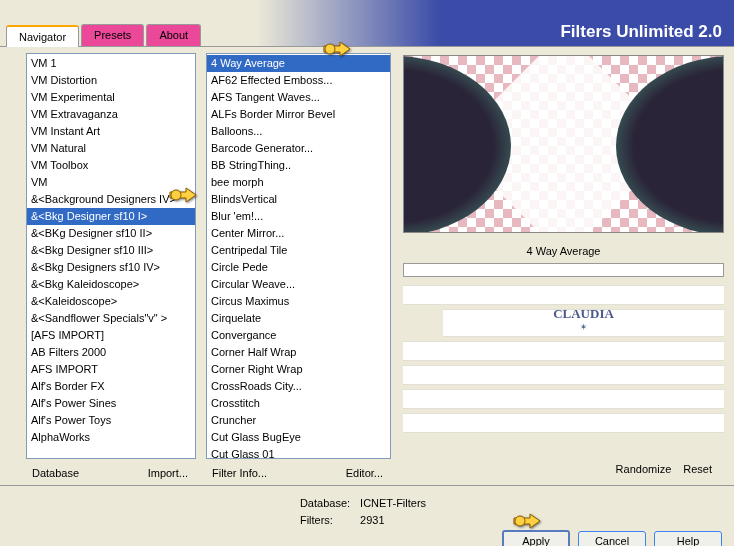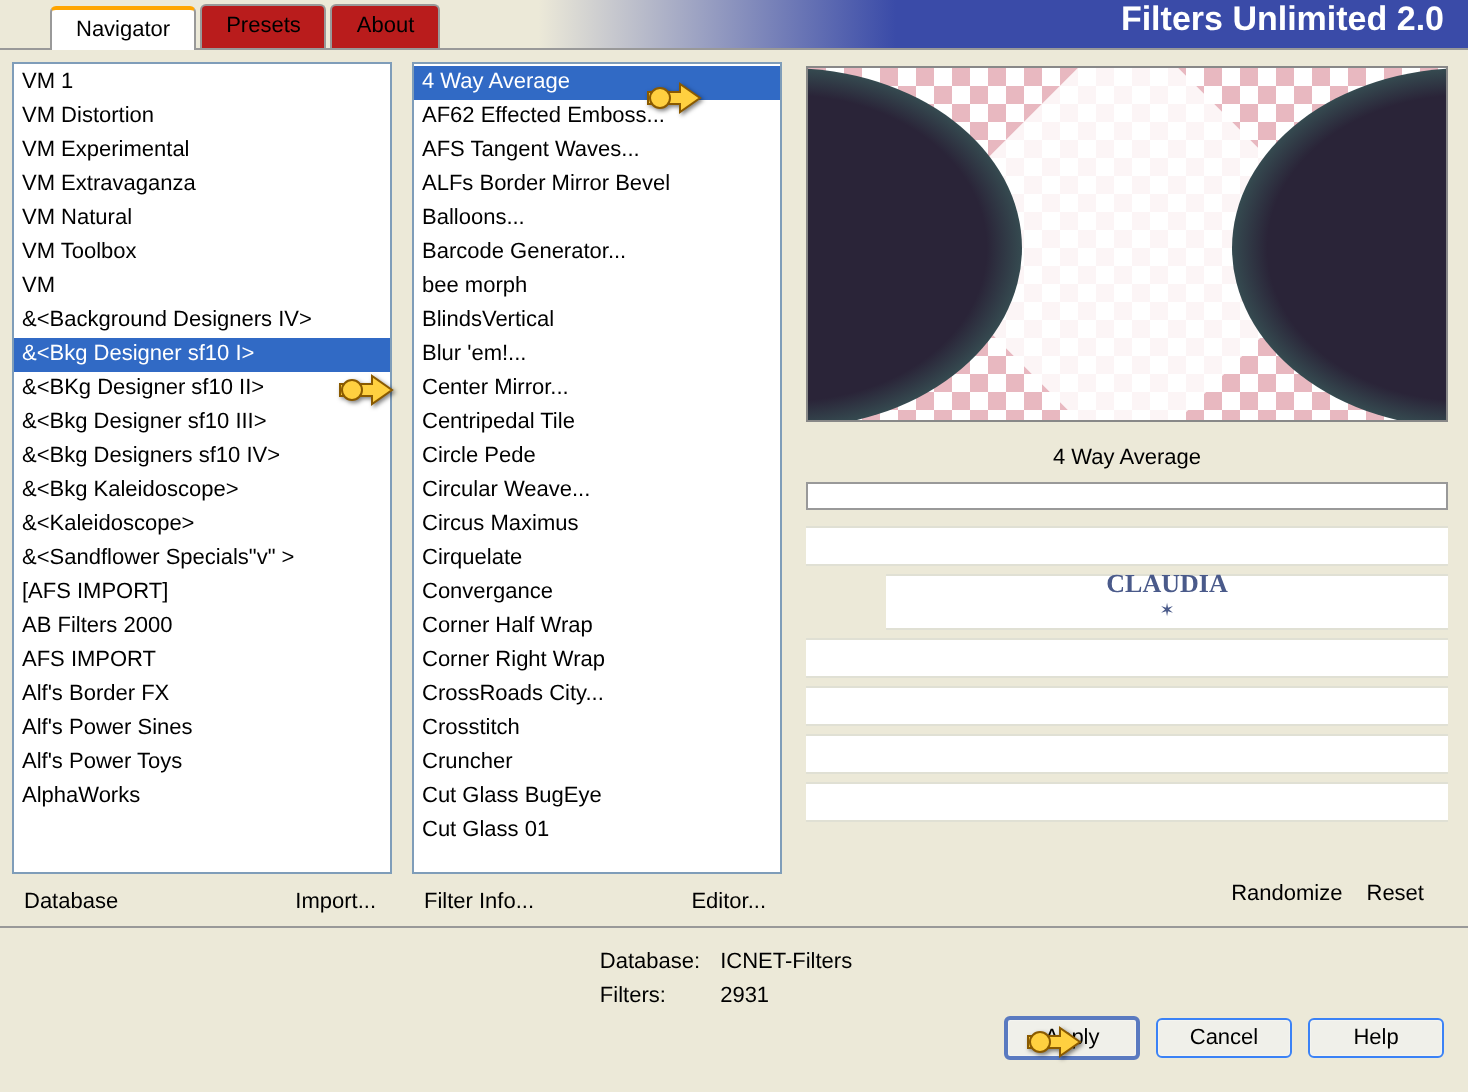--- a/index.html
+++ b/index.html
@@ -16,9 +16,8 @@
   display: flex;
   align-items: flex-end;
   background: linear-gradient(to right, #ece9d8 0%, #ece9d8 35%, #3a4ba8 60%, #3a4ba8 100%);
-  height: 24px;
+  height: 46px;
   padding-right: 12px;
-  margin-left: 19px;
 }
 .tabs {
   display: flex;

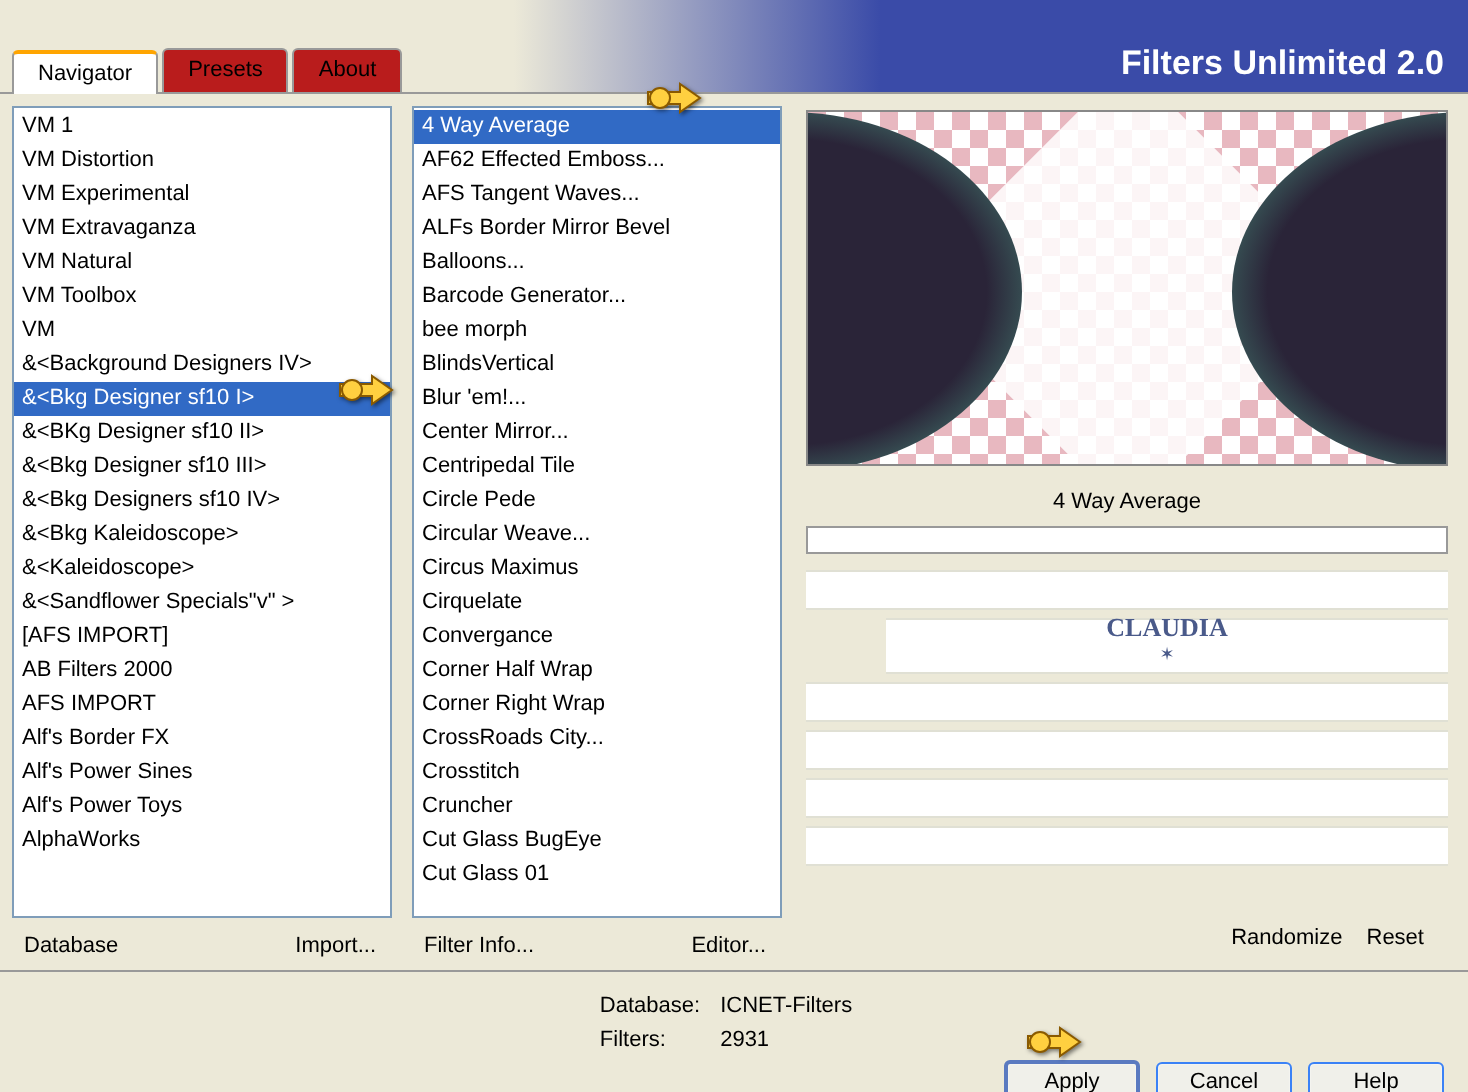--- a/index.html
+++ b/index.html
@@ -28,7 +28,7 @@
   padding: 4px 12px 4px 12px;
   border: 1px solid #999;
   border-bottom: none;
-  background: #b91c1c;
+  background: #ec4899;
   border-radius: 3px 3px 0 0;
   margin-right: 2px;
   cursor: pointer;

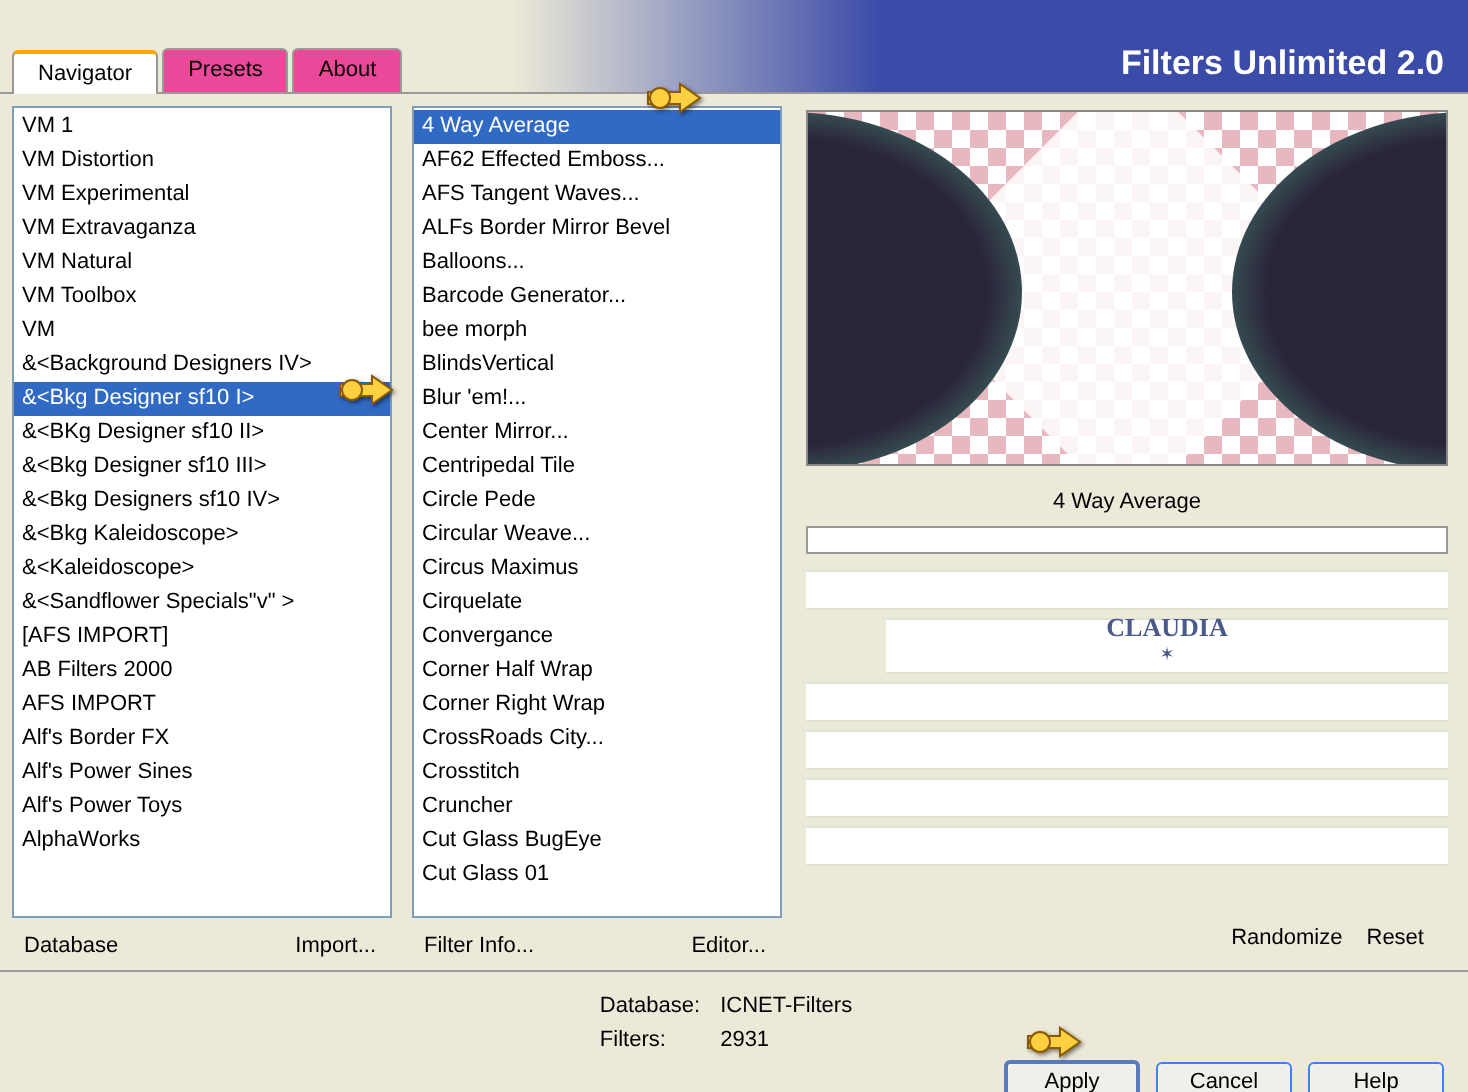--- a/index.html
+++ b/index.html
@@ -60,7 +60,7 @@
   flex-direction: column;
   height: 438px;
 }
-.col-categories { width: 200px; border-right: none; }
+.col-categories { width: 200px; border-right: none; padding-left: 20px; }
 .col-filters { width: 195px; }
 .list-wrap {
   flex: 1;

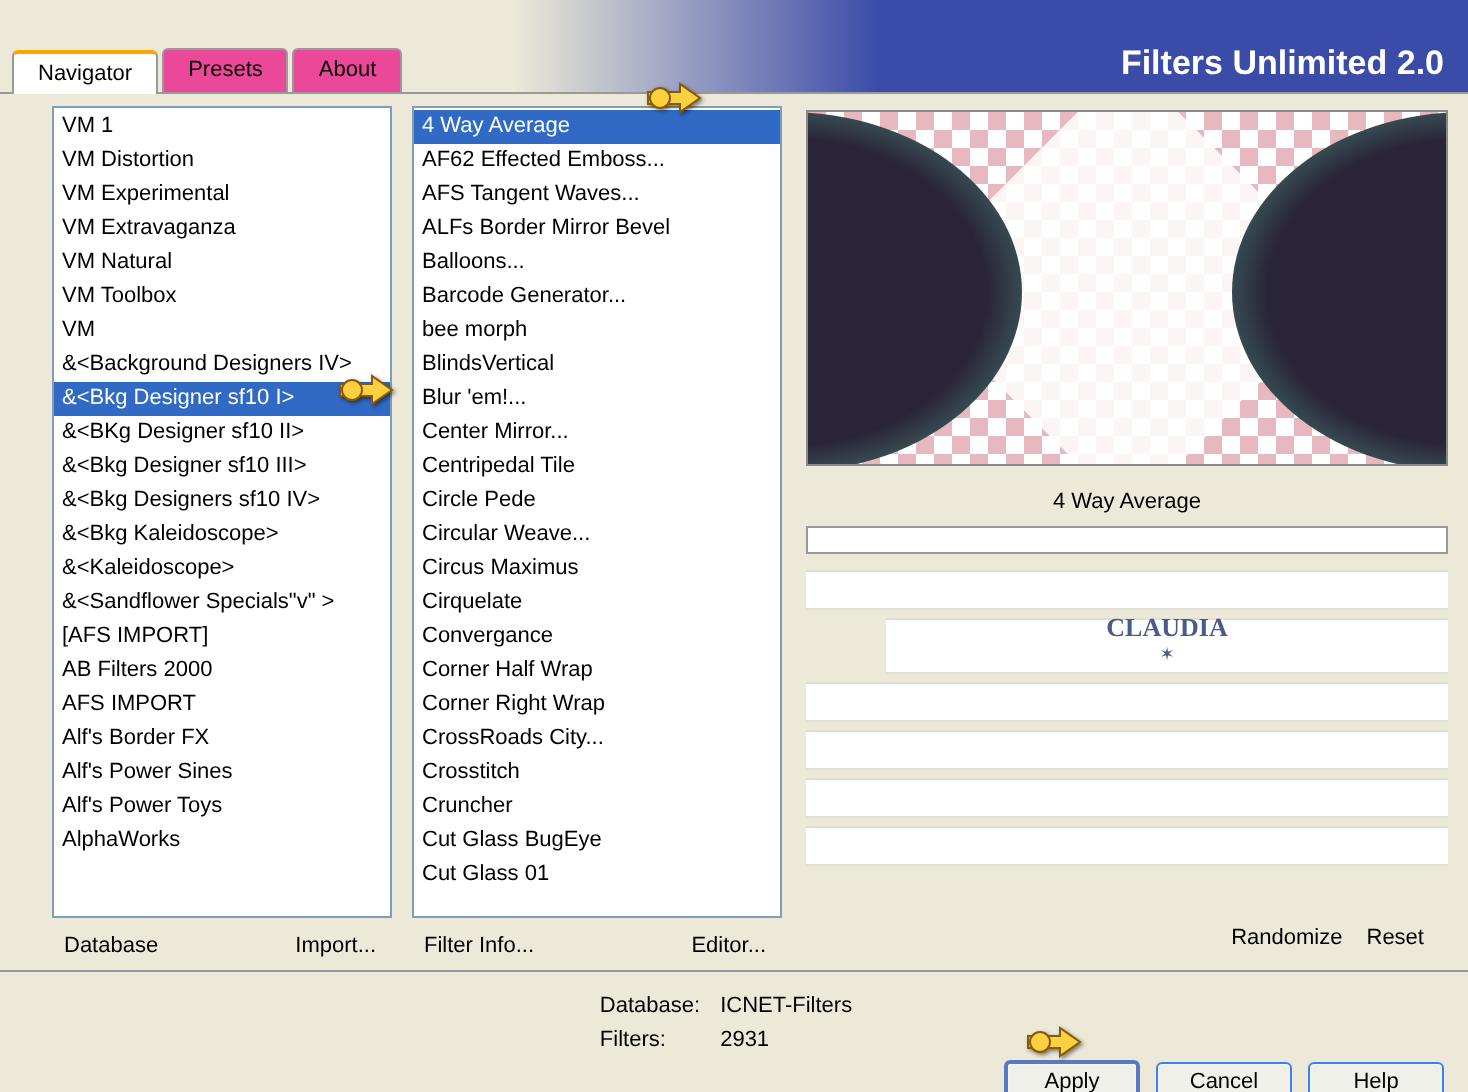--- a/index.html
+++ b/index.html
@@ -237,6 +237,7 @@
           <div class="list-item">VM Distortion</div>
           <div class="list-item">VM Experimental</div>
           <div class="list-item">VM Extravaganza</div>
+          <div class="list-item">VM Instant Art</div>
           <div class="list-item">VM Natural</div>
           <div class="list-item">VM Toolbox</div>
           <div class="list-item">VM</div>

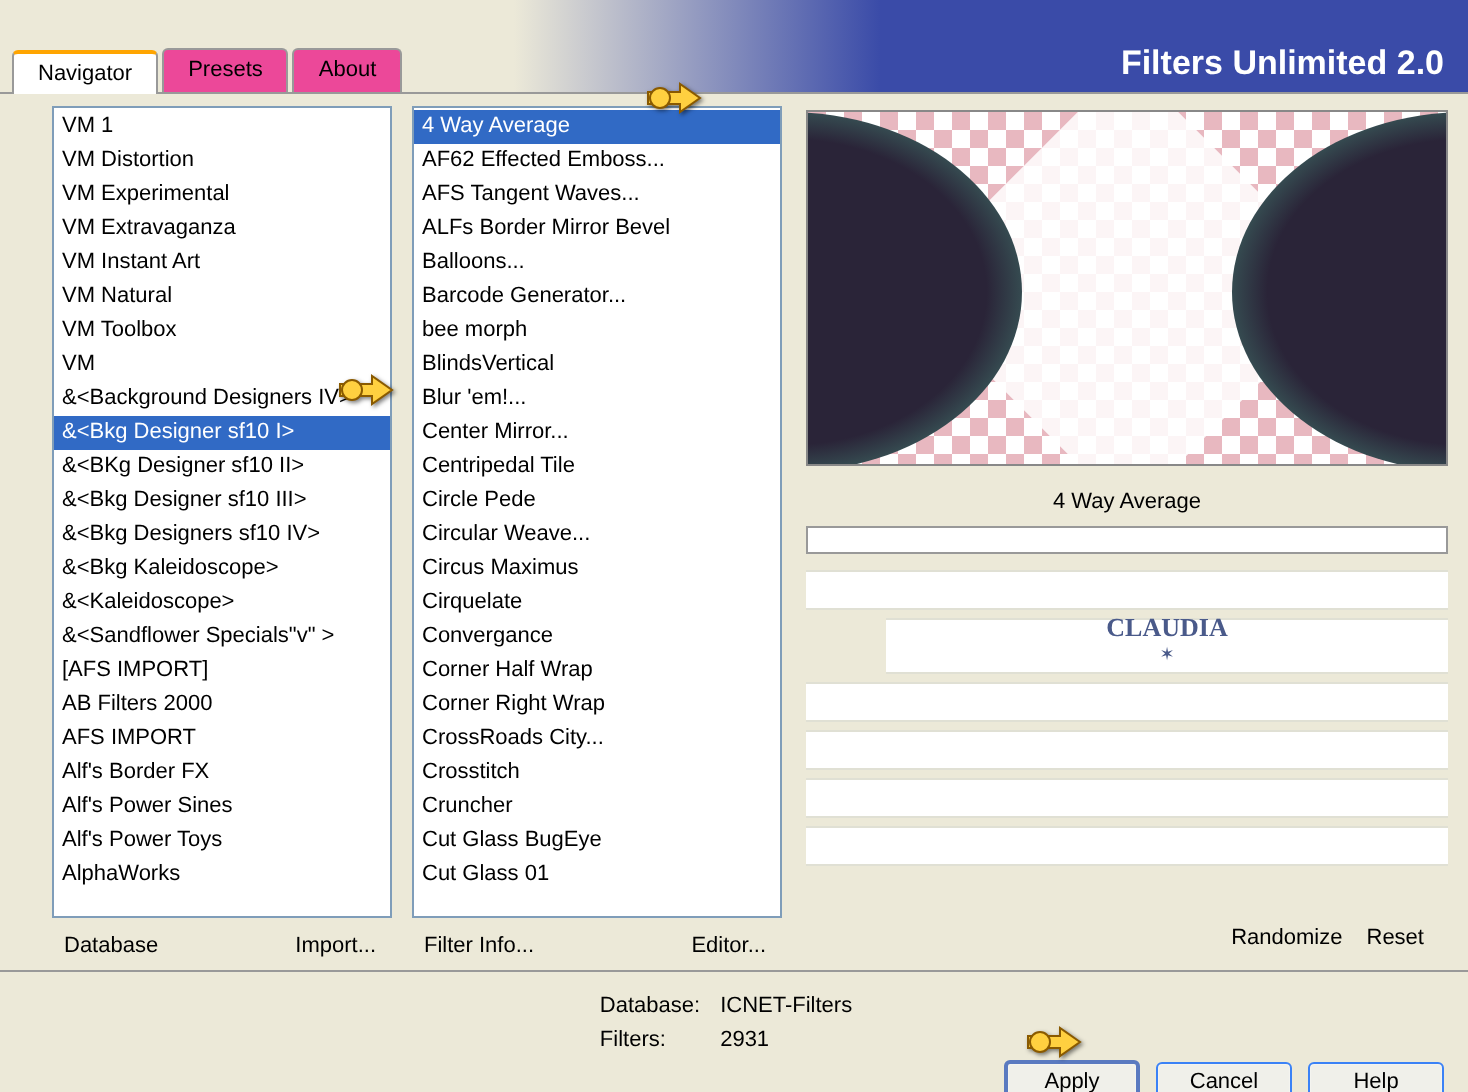--- a/index.html
+++ b/index.html
@@ -273,6 +273,7 @@
           <div class="list-item">ALFs Border Mirror Bevel</div>
           <div class="list-item">Balloons...</div>
           <div class="list-item">Barcode Generator...</div>
+          <div class="list-item">BB StringThing..</div>
           <div class="list-item">bee morph</div>
           <div class="list-item">BlindsVertical</div>
           <div class="list-item">Blur 'em!...</div>

